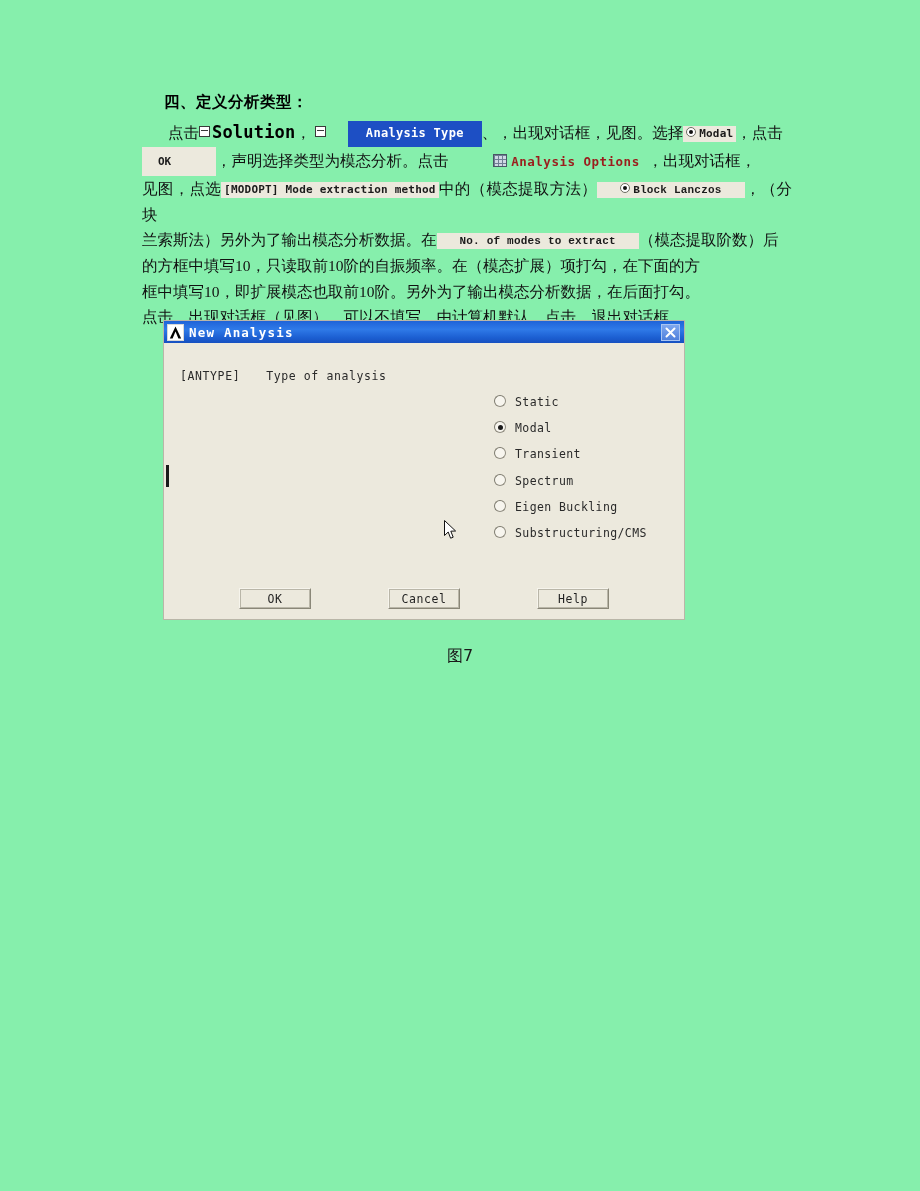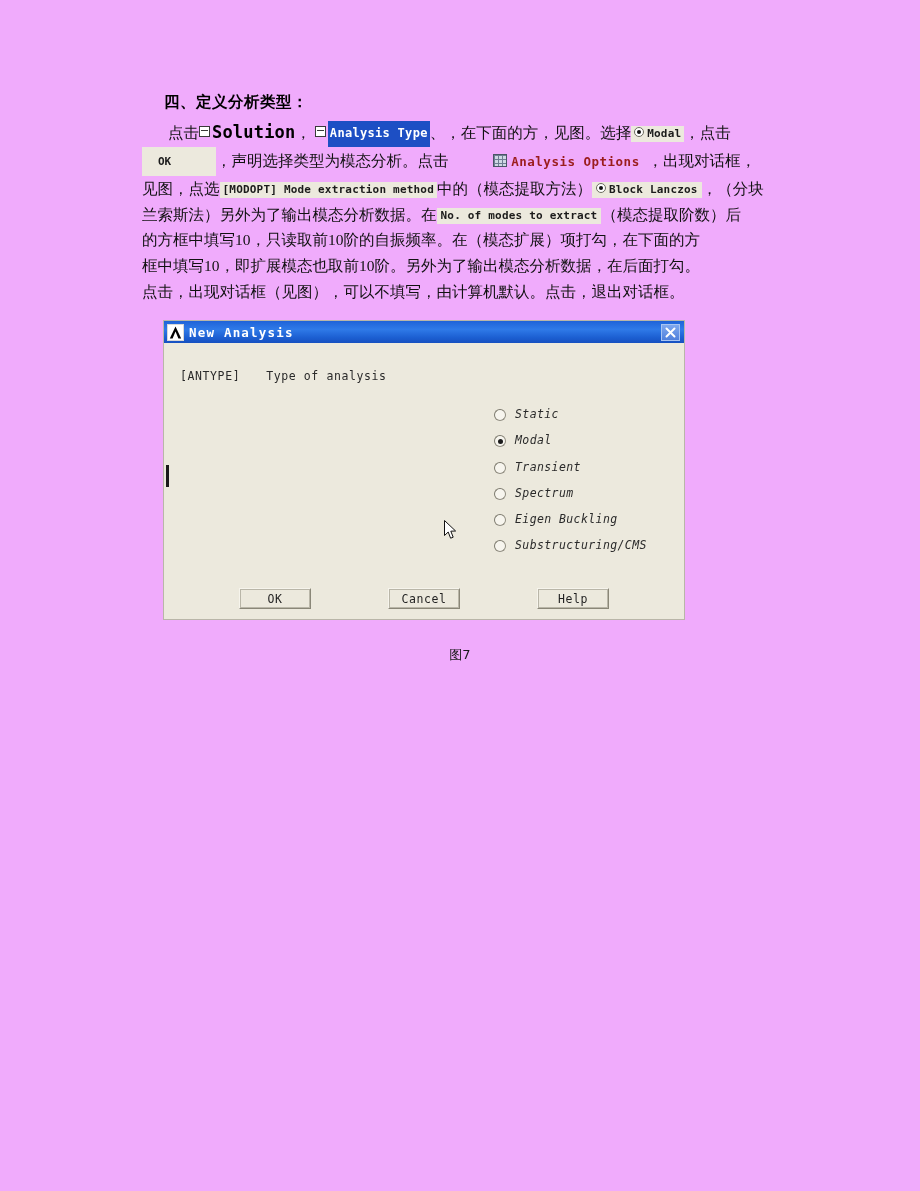--- a/index.html
+++ b/index.html
@@ -20,7 +20,7 @@
     left: 0; top: 0;
     width: 920px;
     height: 1191px;
-    background: #f0abfc;
+    background: #86efac;
   }
 
   

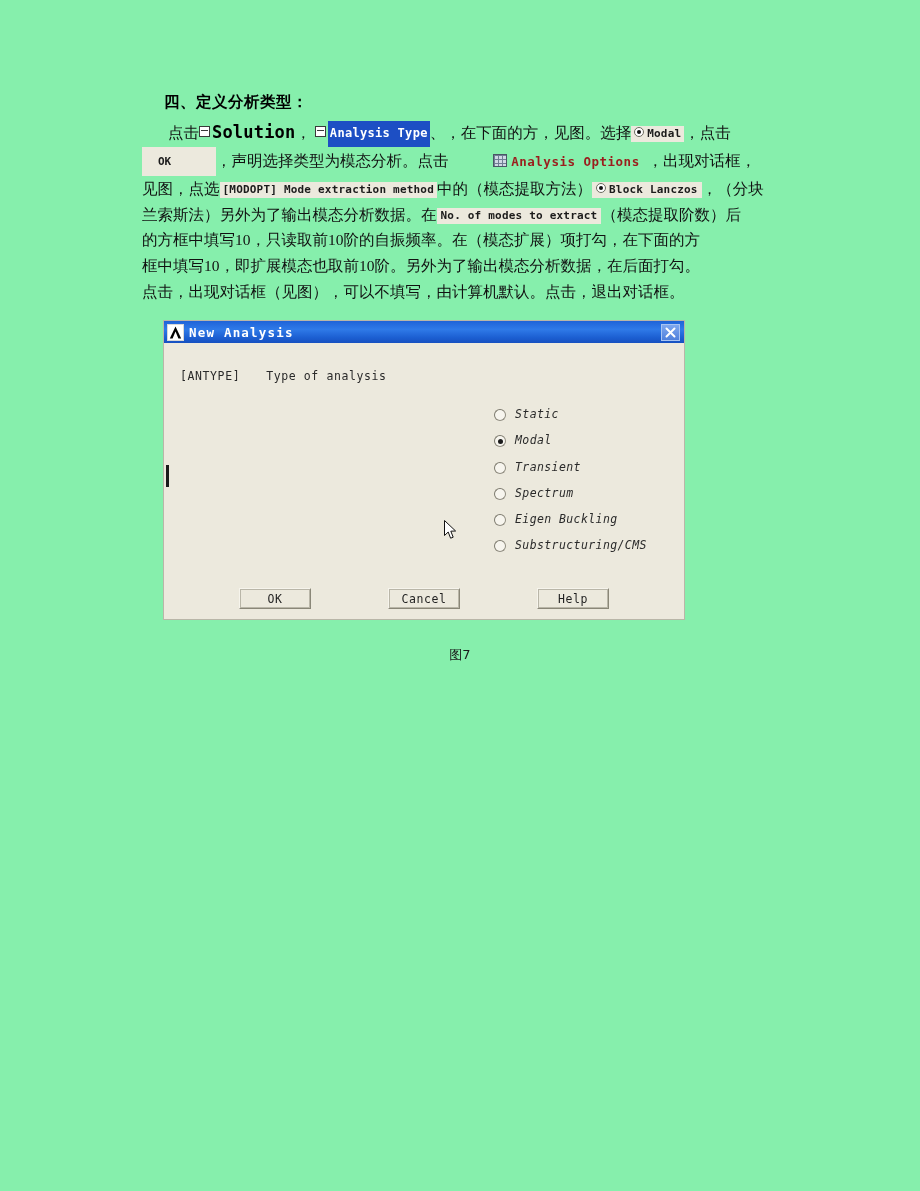--- a/index.html
+++ b/index.html
@@ -87,10 +87,11 @@
     font-family: "DejaVu Sans Mono", monospace;
     font-size: 12px;
     font-weight: bold;
-    padding: 0px 2px;
+    padding: 0px 18px;
     letter-spacing: 0.3px;
     vertical-align: 1px;
     white-space: nowrap;
+    margin-left: 20px;
   }
   .solution-label {
     font-family: "DejaVu Sans Mono", monospace;

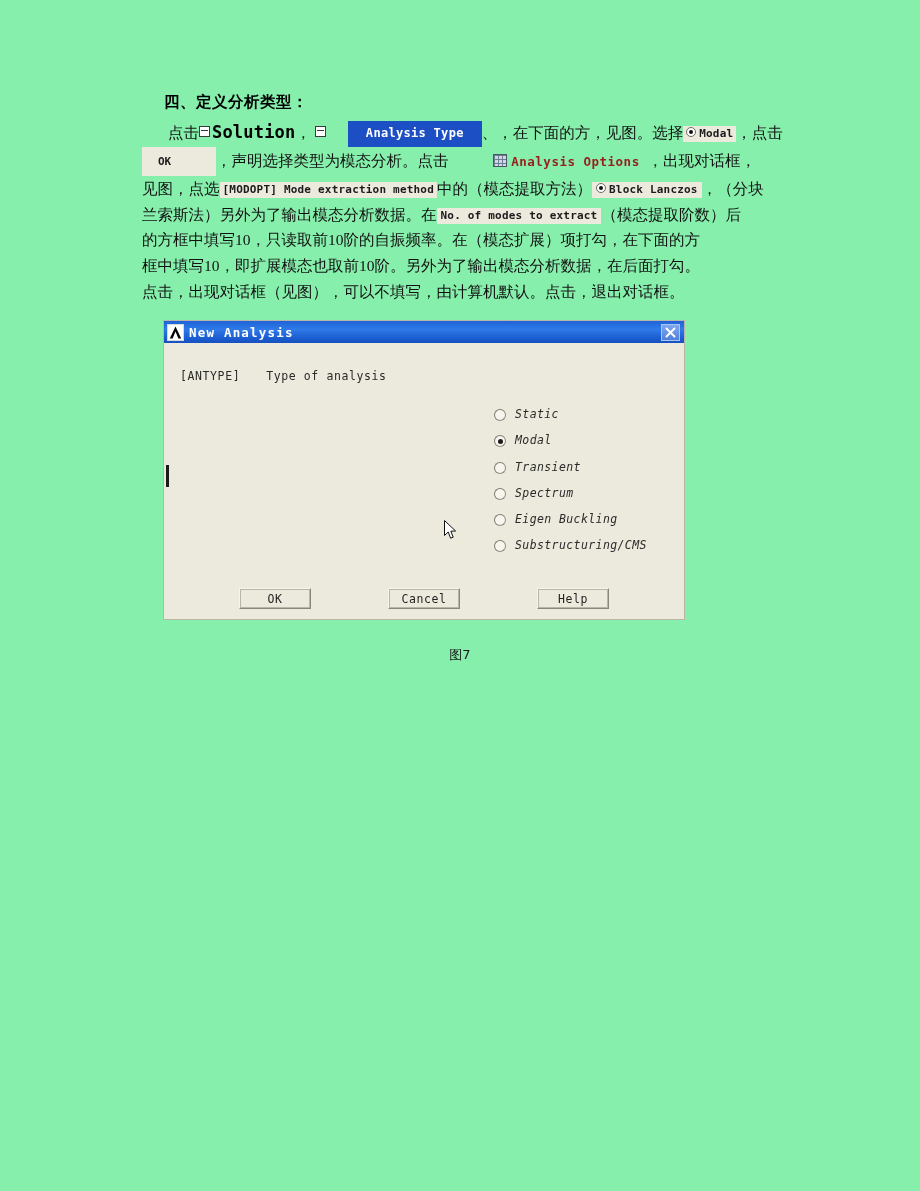--- a/index.html
+++ b/index.html
@@ -328,7 +328,7 @@
     <div class="para">
       <p>
         <span class="indent"></span><span>点击</span><span class="tree-box"></span><span class="solution-label">Solution</span><span>，</span>
-        <span class="tree-box"></span><span class="hl-blue">Analysis Type</span><span>、，在下面的方，见图。选择</span><span class="snip"><span class="radio-inline"></span><span>Modal</span></span><span>，点击</span>
+        <span class="tree-box"></span><span class="hl-blue">Analysis Type</span><span>、，出现对话框，见图。选择</span><span class="snip"><span class="radio-inline"></span><span>Modal</span></span><span>，点击</span>
       </p>
       <p>
         <span class="snip-ok">OK</span><span>，声明选择类型为模态分析。点击</span>

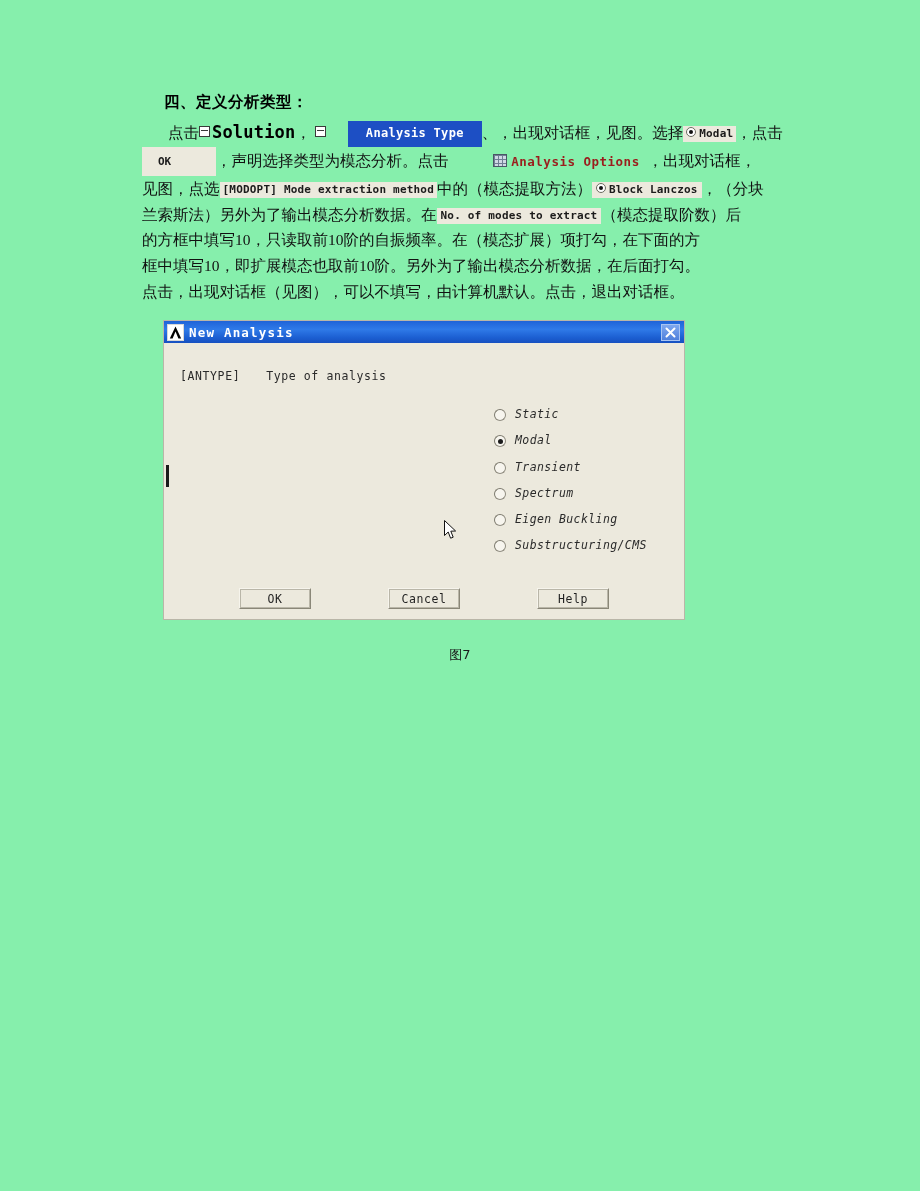--- a/index.html
+++ b/index.html
@@ -65,7 +65,7 @@
     letter-spacing: 0.2px;
     white-space: nowrap;
   }
-  .snip.wide { padding: 1px 4px; }
+  .snip.wide { padding: 1px 23px; font-family: Liberation Mono, monospace; }
   .snip-ok {
     display: inline-block;
     background: #ece9dd;

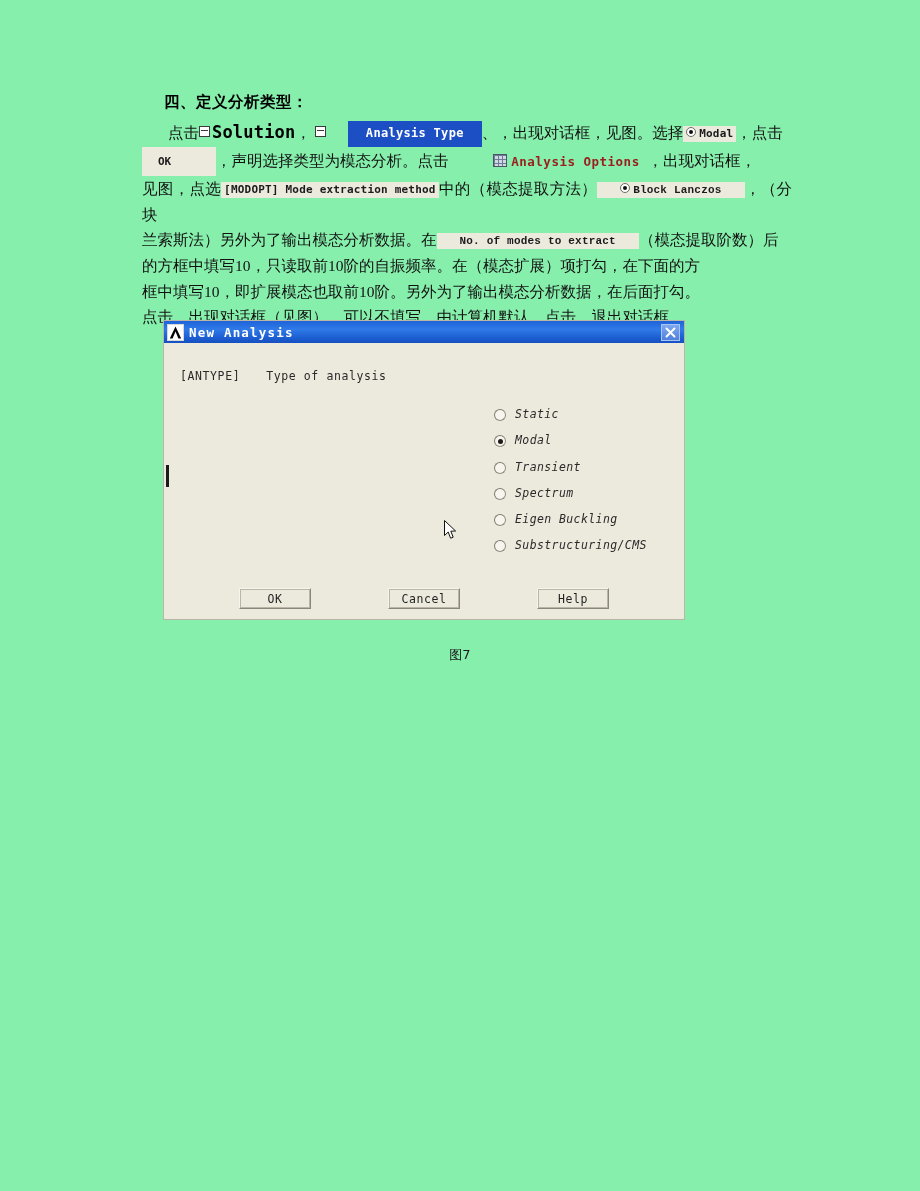--- a/index.html
+++ b/index.html
@@ -238,9 +238,8 @@
   }
   .radio-row {
     display: flex;
-    align-items: flex-end;
+    align-items: flex-start;
     height: 26.2px;
-    font-style: italic;
   }
   .rb {
     width: 10px; height: 10px;

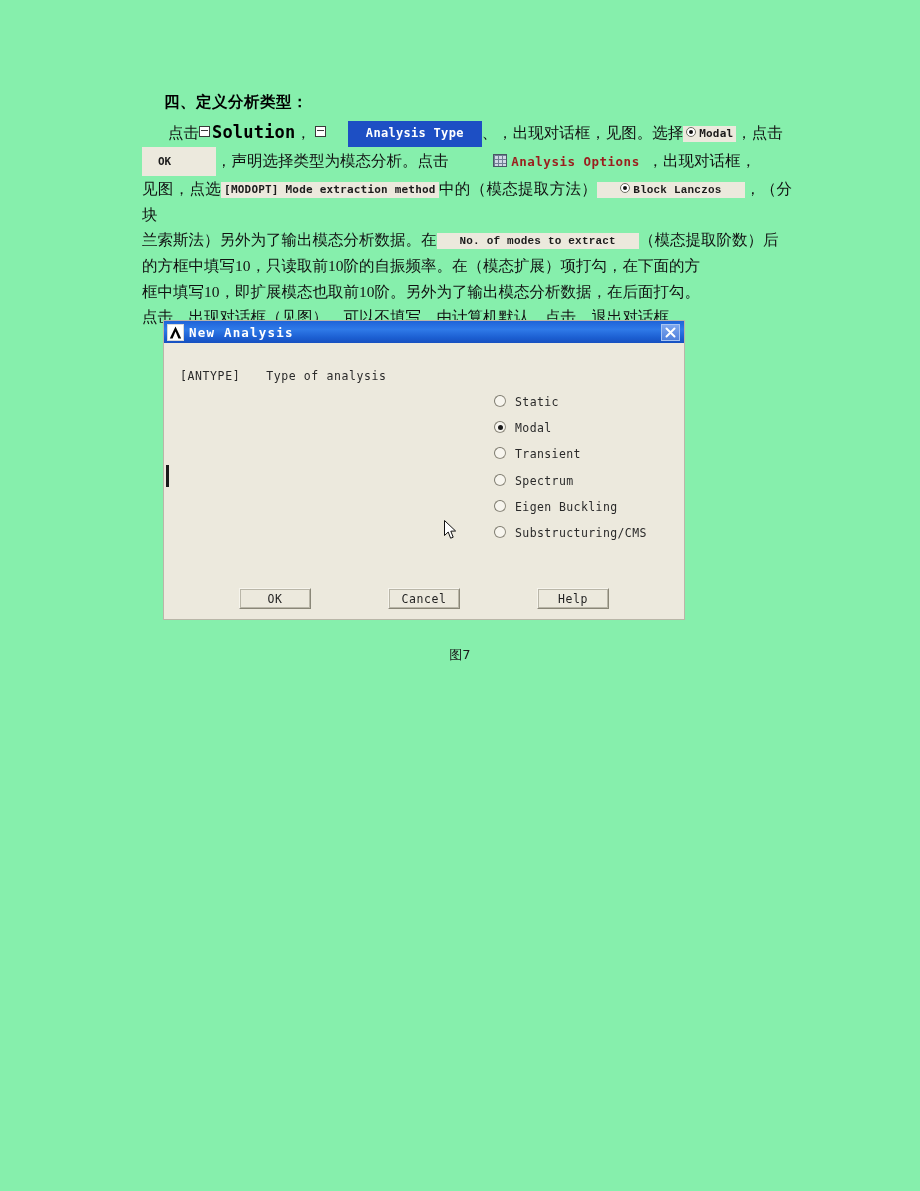--- a/index.html
+++ b/index.html
@@ -311,7 +311,7 @@
     width: 920px;
     text-align: center;
     font-family: "DejaVu Sans", sans-serif;
-    font-size: 13px;
+    font-size: 16px;
     color: #1a1a1a;
   }
 </style>

